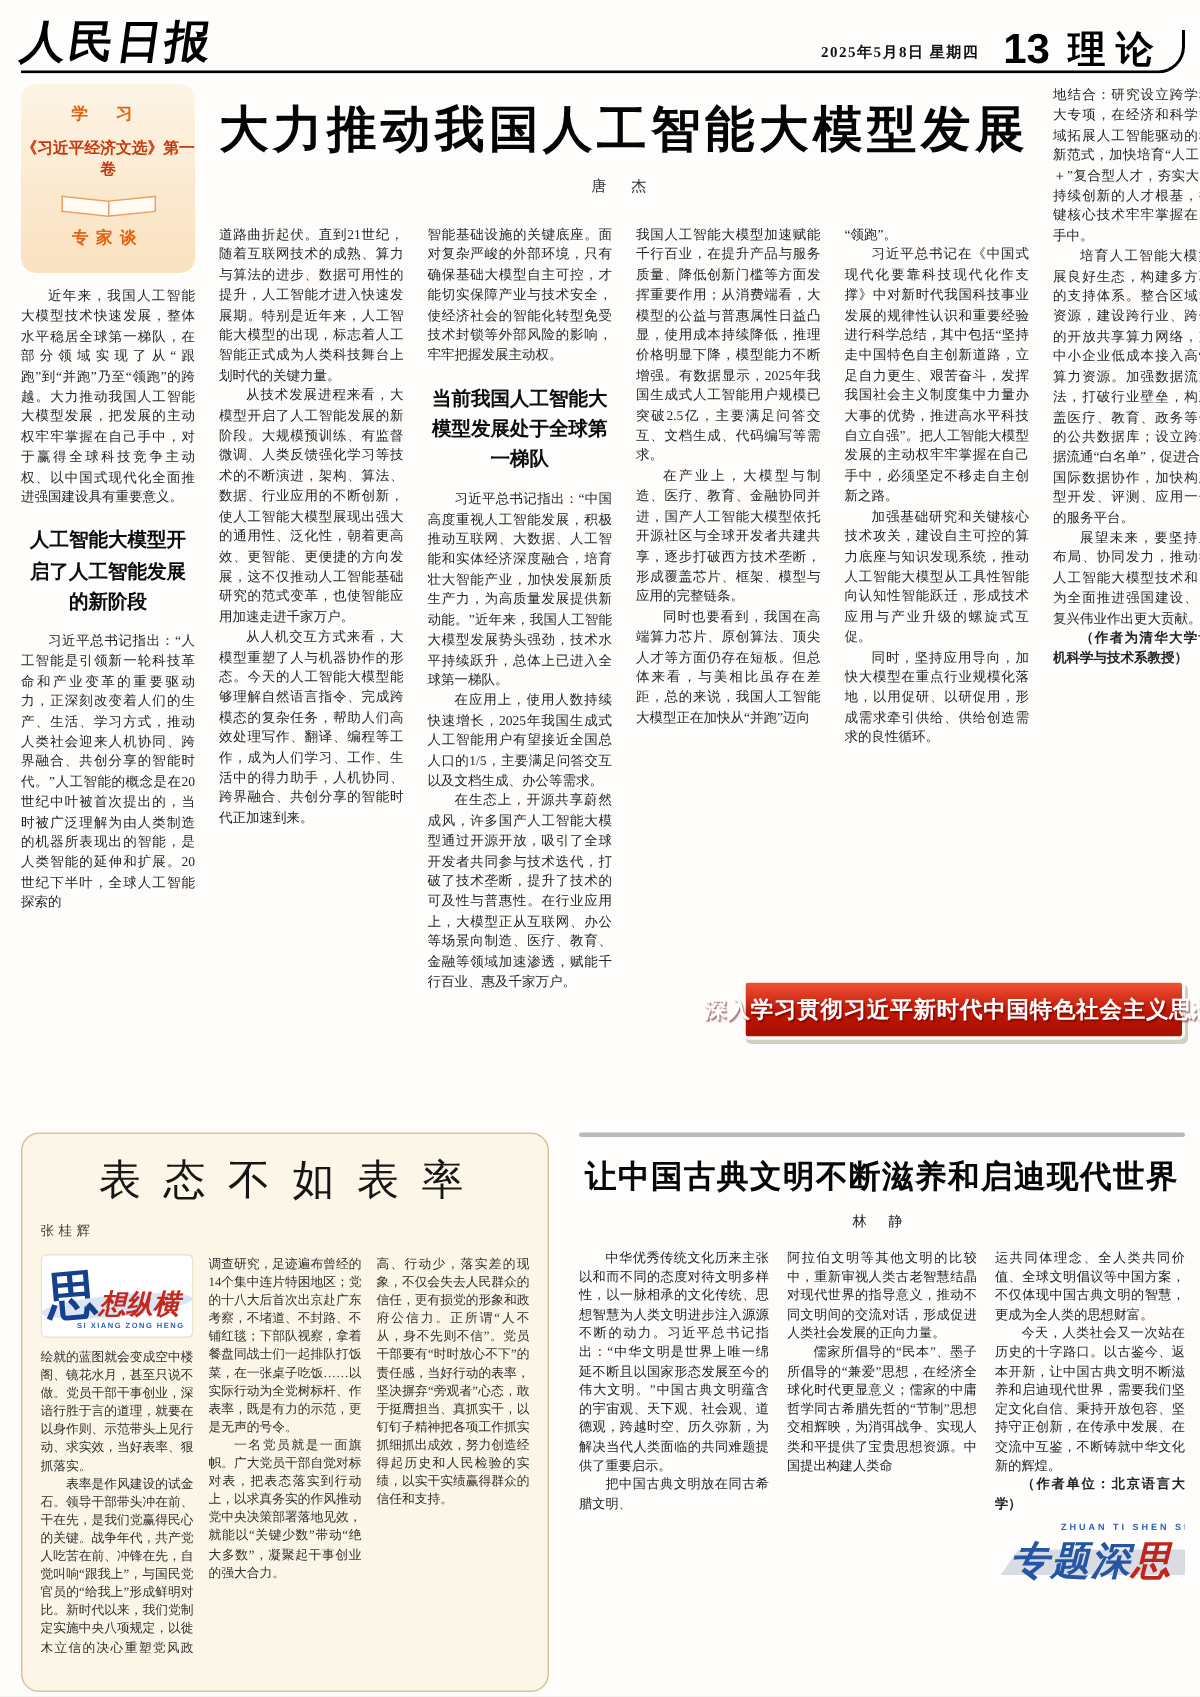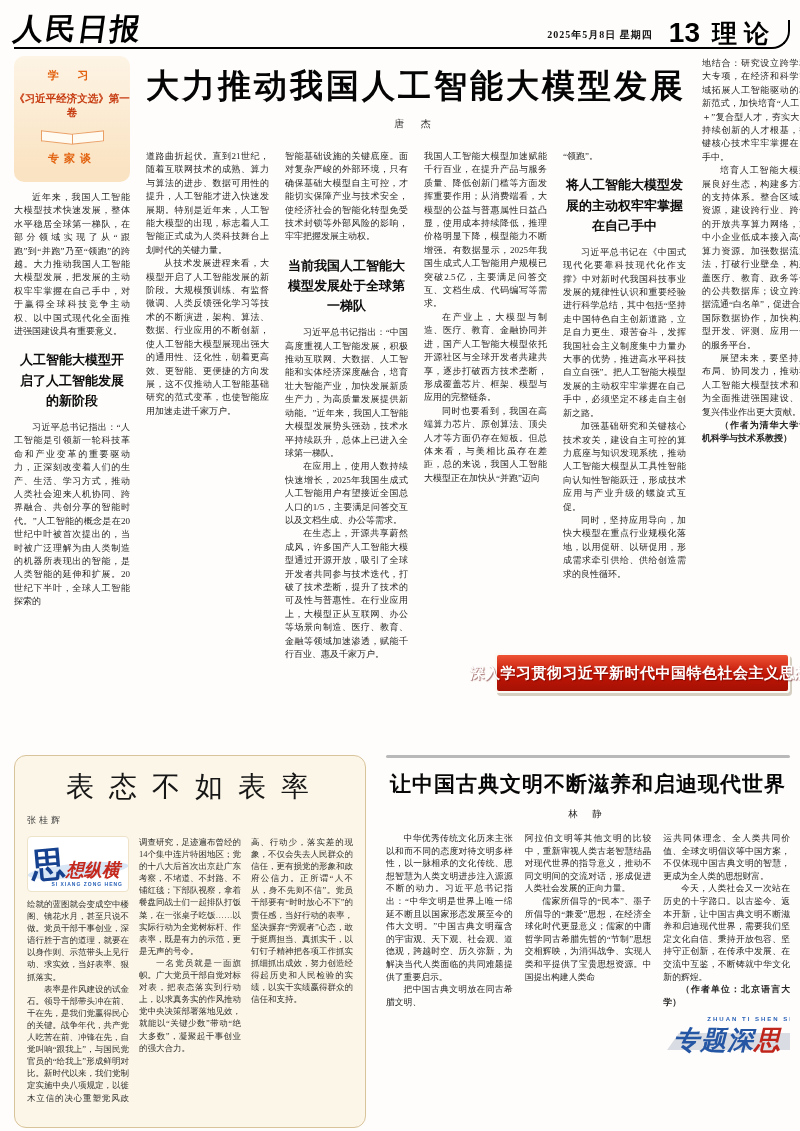--- a/index.html
+++ b/index.html
@@ -155,7 +155,6 @@
             </div>
           <div class="mcol c5 bodytext">
             <p style="text-indent:0">“领跑”。</p>
-            <div class="subhead">将人工智能大模型发展的主动权牢牢掌握在自己手中</div>
             <div>
                 <p>习近平总书记在《中国式现代化要靠科技现代化作支撑》中对新时代我国科技事业发展的规律性认识和重要经验进行科学总结，其中包括“坚持走中国特色自主创新道路，立足自力更生、艰苦奋斗，发挥我国社会主义制度集中力量办大事的优势，推进高水平科技自立自强”。把人工智能大模型发展的主动权牢牢掌握在自己手中，必须坚定不移走自主创新之路。</p>
                 <p>加强基础研究和关键核心技术攻关，建设自主可控的算力底座与知识发现系统，推动人工智能大模型从工具性智能向认知性智能跃迁，形成技术应用与产业升级的螺旋式互促。</p>

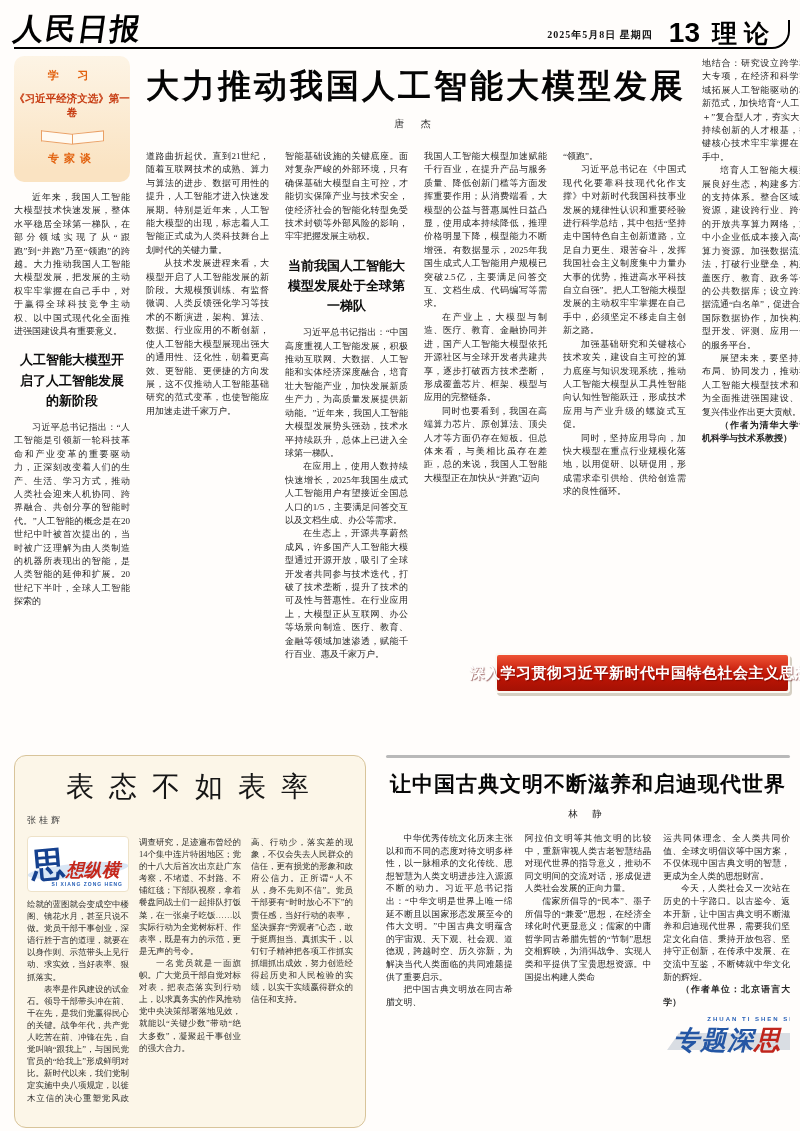--- a/index.html
+++ b/index.html
@@ -136,6 +136,7 @@
           <div class="mcol c2 bodytext cont">
               <p>道路曲折起伏。直到21世纪，随着互联网技术的成熟、算力与算法的进步、数据可用性的提升，人工智能才进入快速发展期。特别是近年来，人工智能大模型的出现，标志着人工智能正式成为人类科技舞台上划时代的关键力量。</p>
               <p>从技术发展进程来看，大模型开启了人工智能发展的新阶段。大规模预训练、有监督微调、人类反馈强化学习等技术的不断演进，架构、算法、数据、行业应用的不断创新，使人工智能大模型展现出强大的通用性、泛化性，朝着更高效、更智能、更便捷的方向发展，这不仅推动人工智能基础研究的范式变革，也使智能应用加速走进千家万户。</p>
+              <p>从人机交互方式来看，大模型重塑了人与机器协作的形态。今天的人工智能大模型能够理解自然语言指令、完成跨模态的复杂任务，帮助人们高效处理写作、翻译、编程等工作，成为人们学习、工作、生活中的得力助手，人机协同、跨界融合、共创分享的智能时代正加速到来。</p>
             </div>
           <div class="mcol c3 bodytext">
             <div class="cont">

